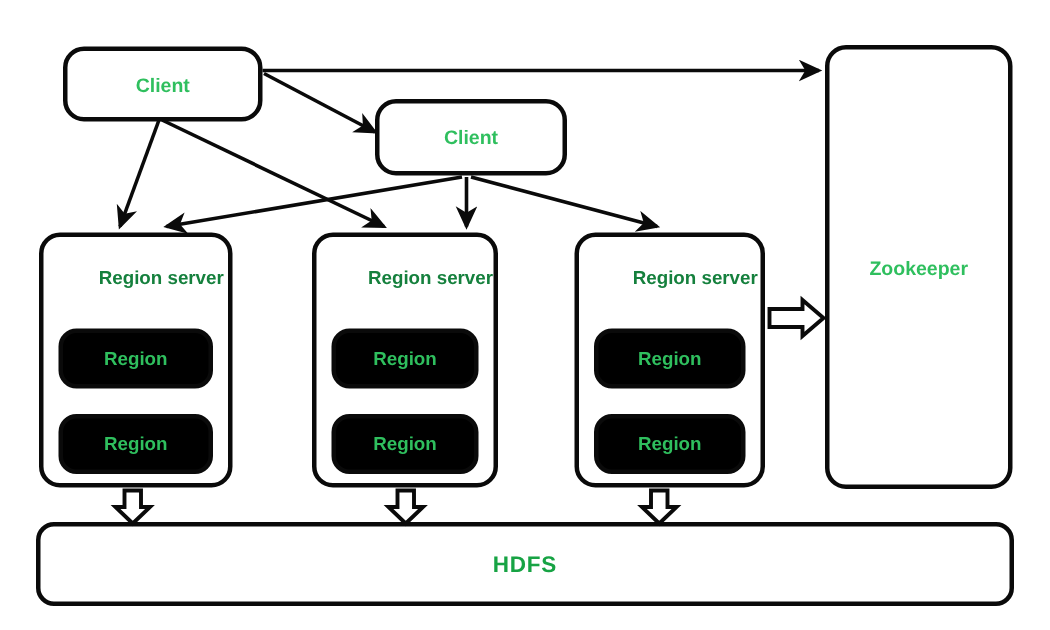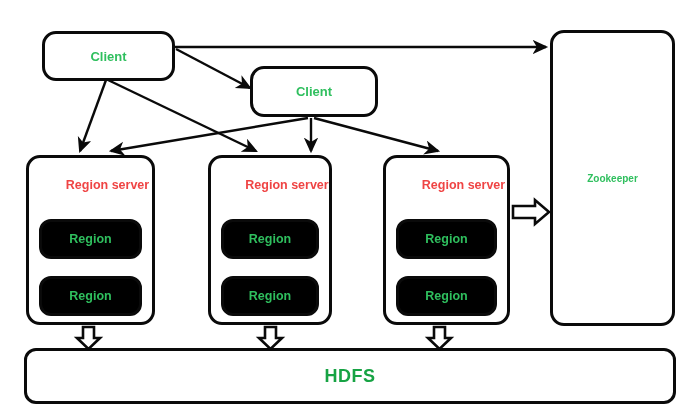--- a/index.html
+++ b/index.html
@@ -60,7 +60,7 @@
     position: absolute;
     top: 20px; left: 0; right: 0;
     text-align: center;
-    color: #ef4444;
+    color: #15803d;
     font-size: 12.5px;
     font-weight: bold;
     padding-left: 34px;

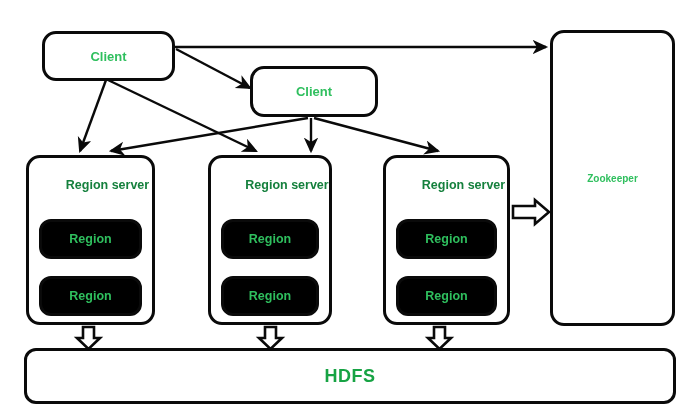--- a/index.html
+++ b/index.html
@@ -40,7 +40,7 @@
   }
   #zookeeper-node {
     left: 550px; top: 30px; width: 125px; height: 296px;
-    font-size: 10px;
+    font-size: 13px;
   }
 
   

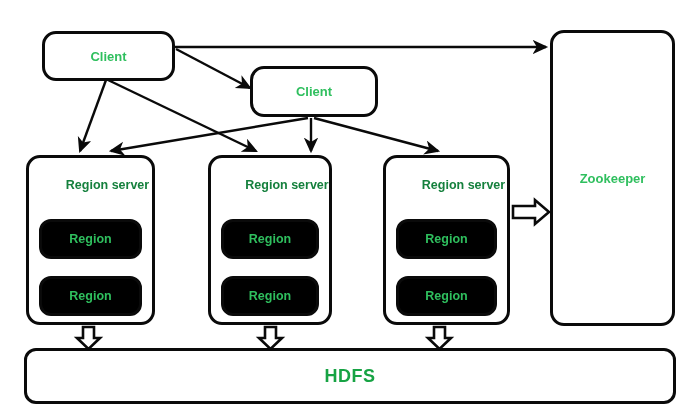--- a/index.html
+++ b/index.html
@@ -87,7 +87,7 @@
   #hdfs-node {
     left: 24px; top: 348px; width: 652px; height: 56px;
     border-radius: 12px;
-    font-size: 18px;
+    font-size: 15px;
     color: #17a344;
     letter-spacing: 0.5px;
   }

